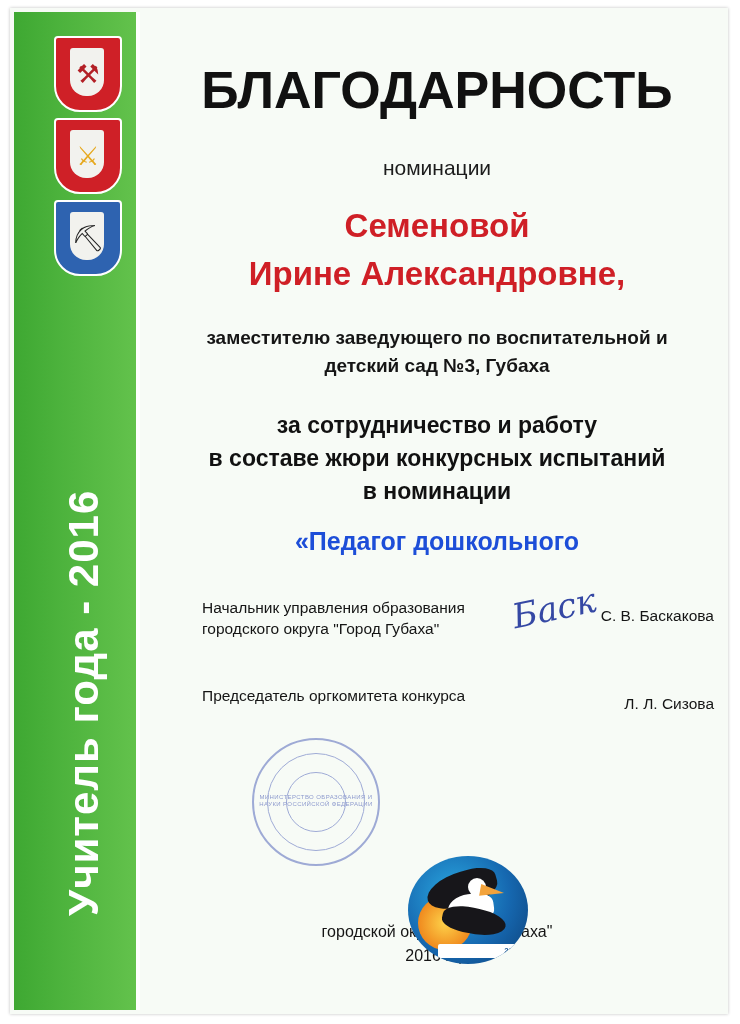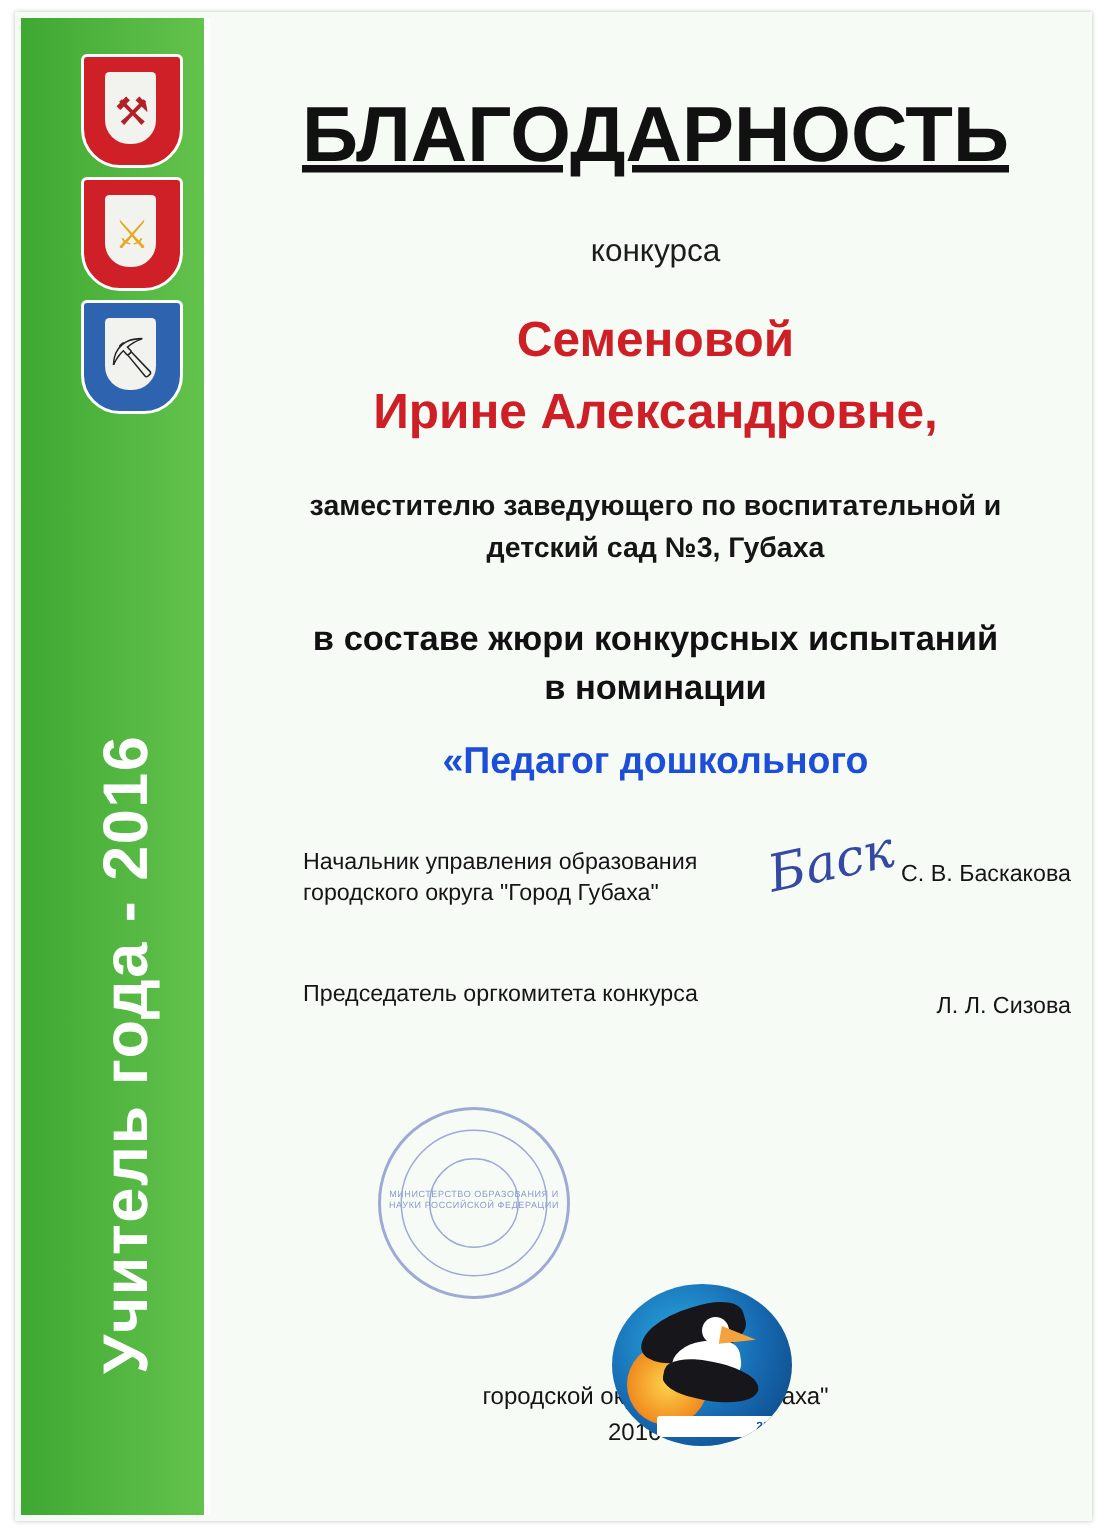--- a/index.html
+++ b/index.html
@@ -122,7 +122,6 @@
     letter-spacing: 0px;
     color: #111;
     line-height: 1;
-    text-decoration: underline;
   }
 
   .awarded-to {

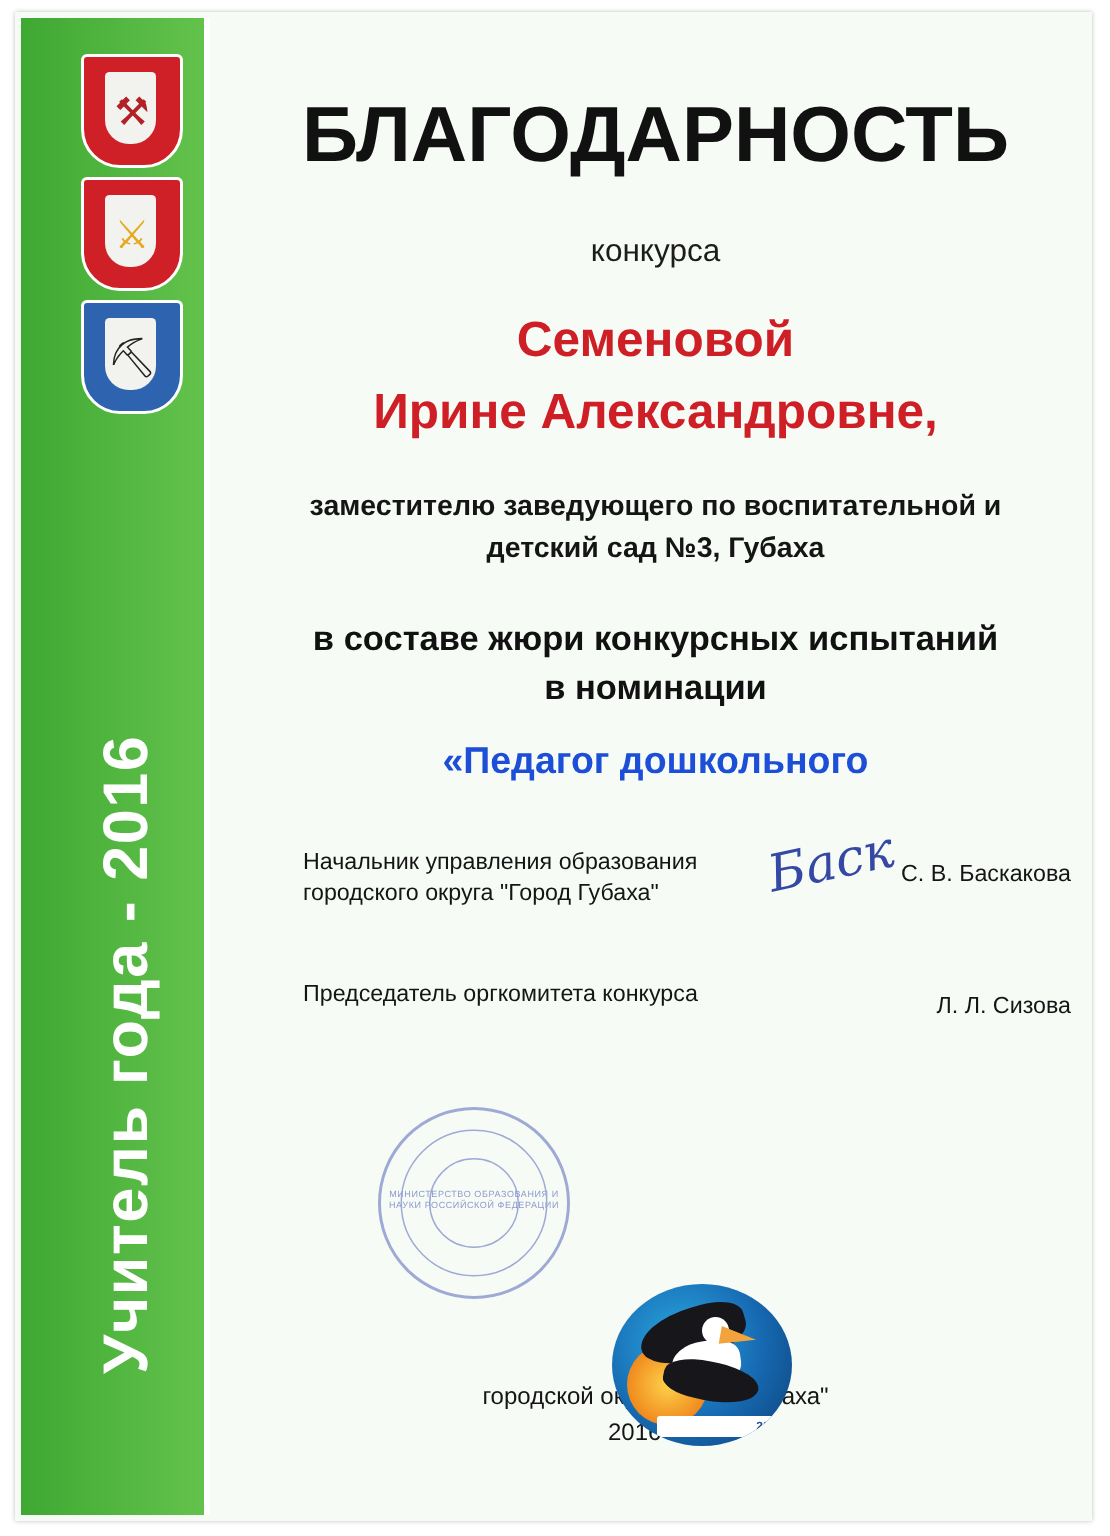--- a/index.html
+++ b/index.html
@@ -365,7 +365,7 @@
   <div class="content">
     <div class="doc-title">БЛАГОДАРНОСТЬ</div>
 
-    <div class="awarded-to">конкурса</div>
+    <div class="awarded-to">номинации</div>
 
     <div class="recipient">
       <div>Семеновой</div>

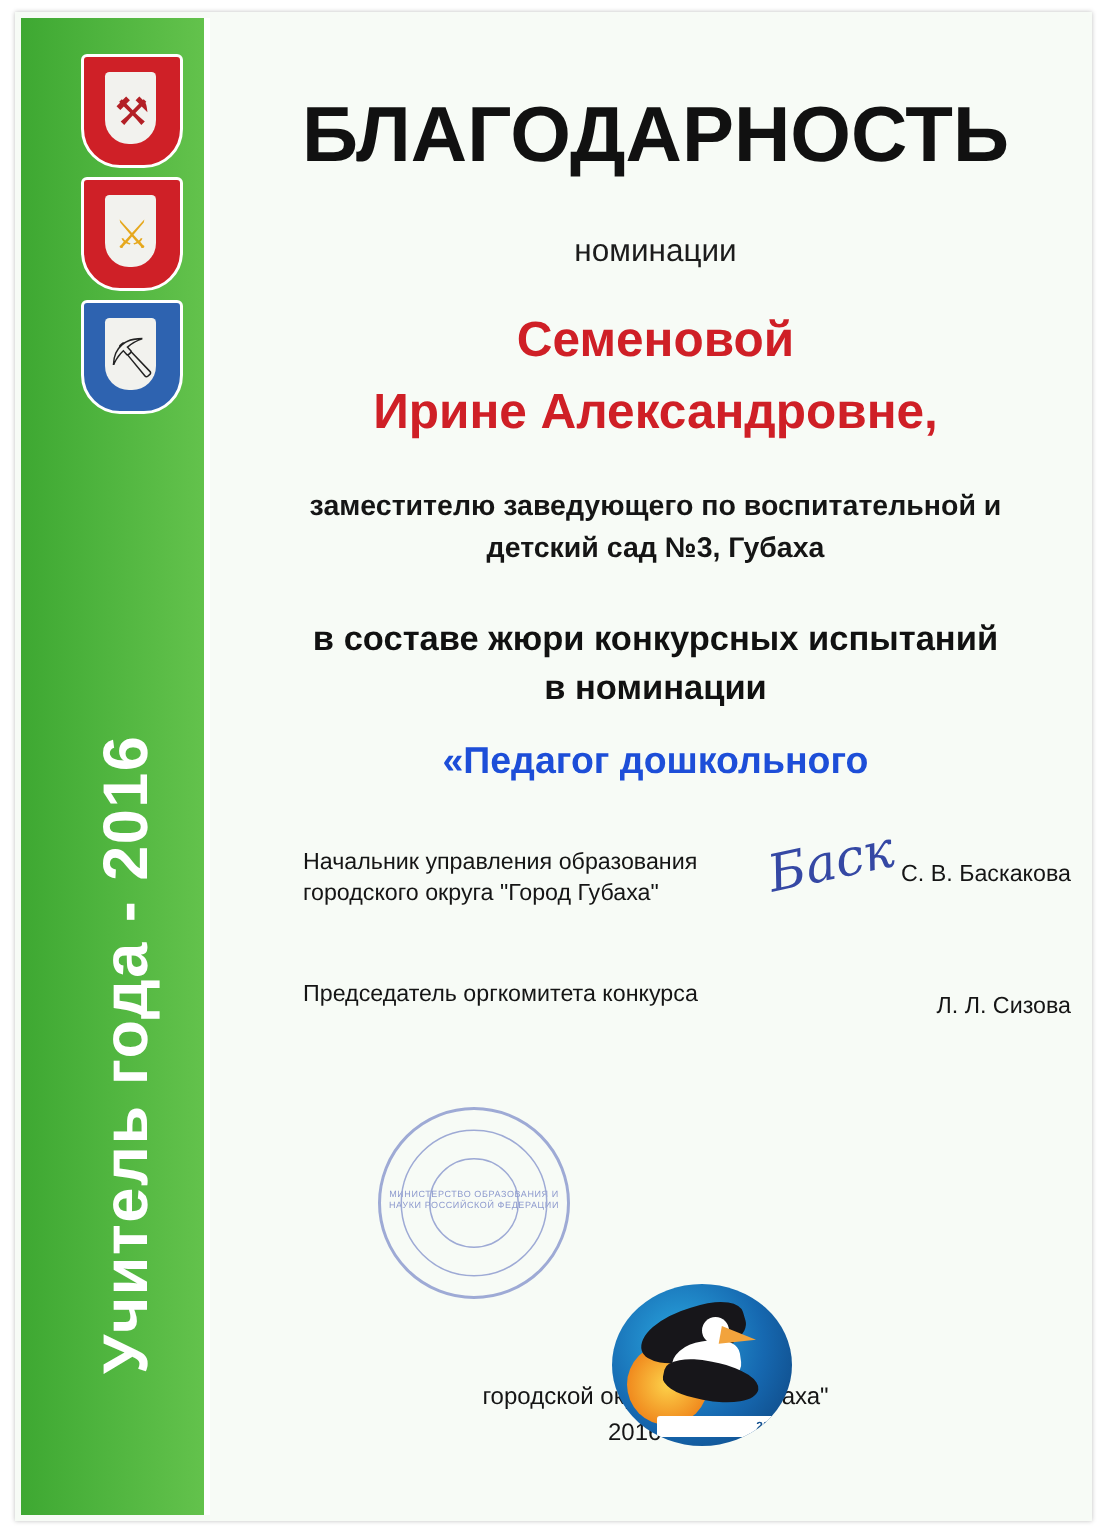--- a/index.html
+++ b/index.html
@@ -378,6 +378,7 @@
     </div>
 
     <div class="reason-block">
+      <div>за сотрудничество и работу</div>
       <div>в составе жюри конкурсных испытаний</div>
       <div>в номинации</div>
     </div>

